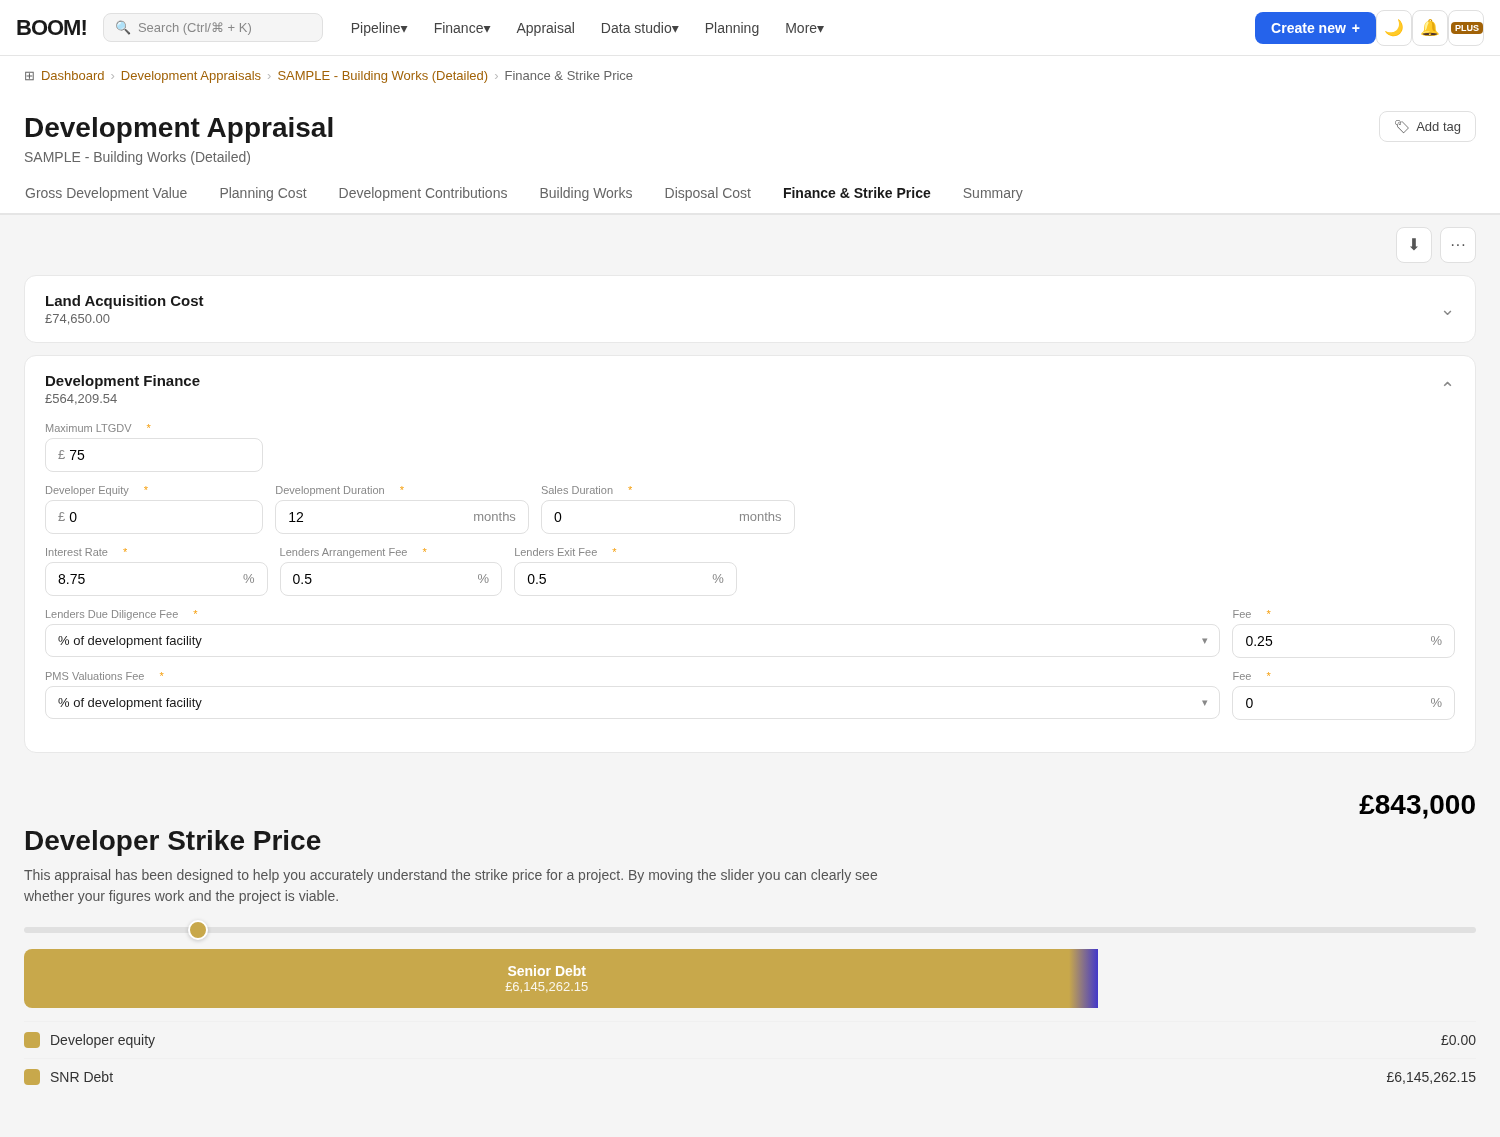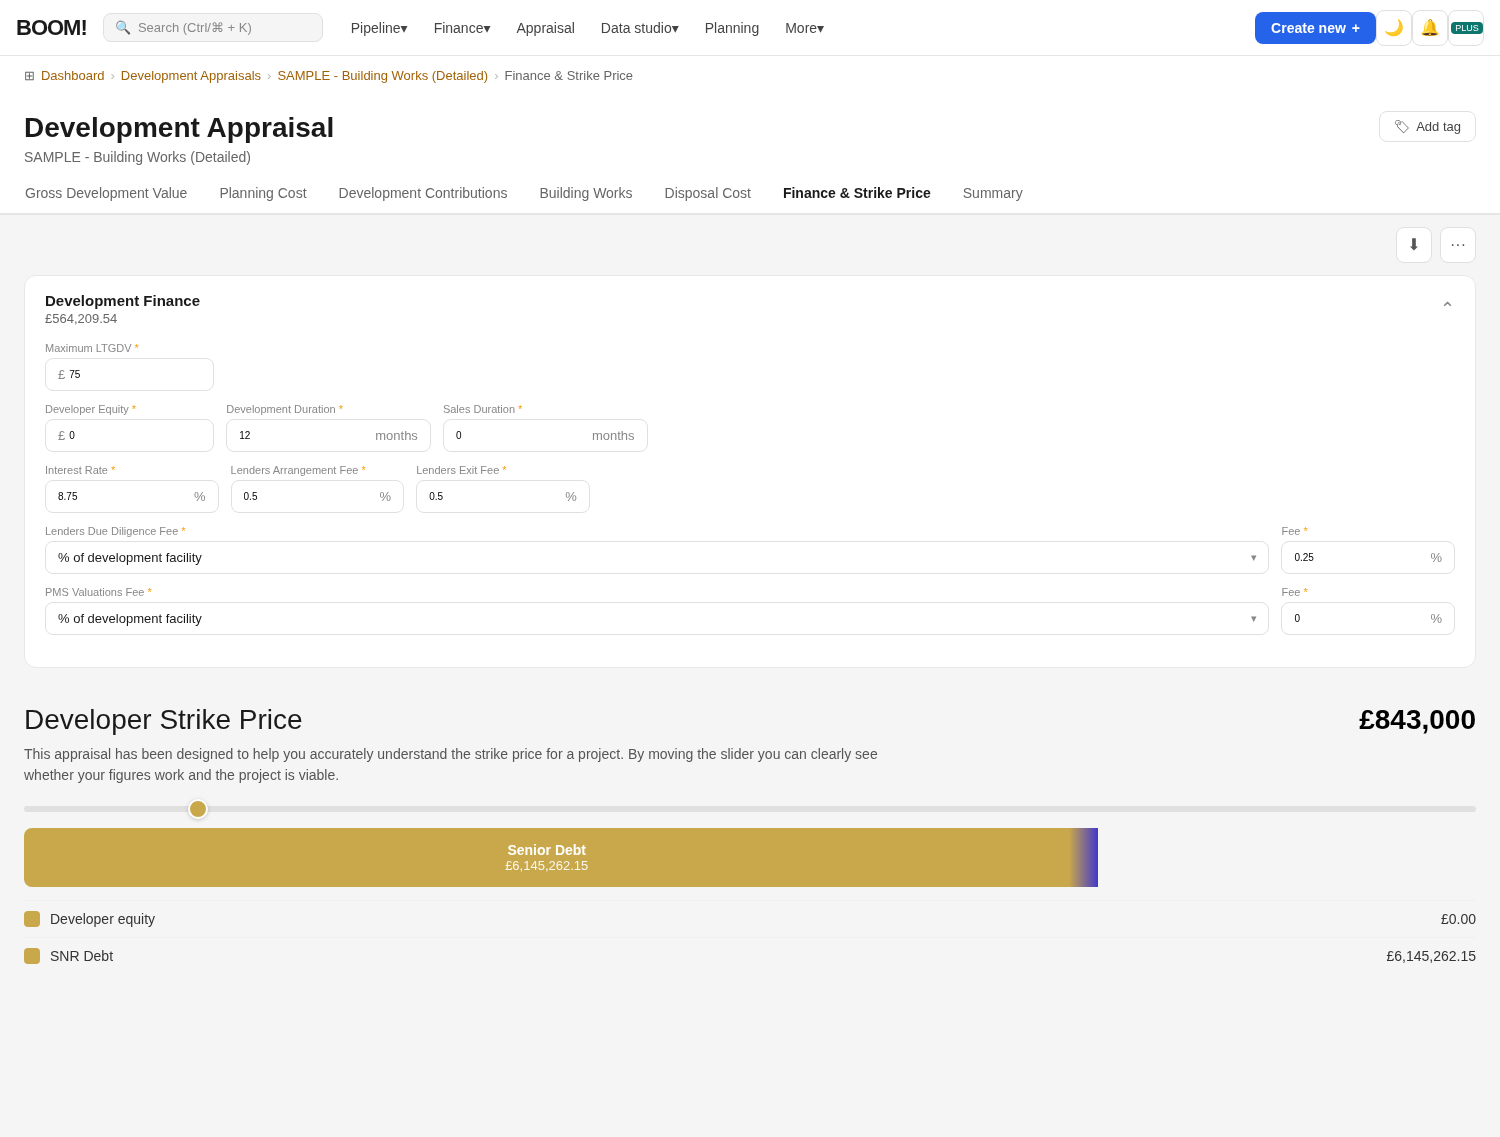--- a/index.html
+++ b/index.html
@@ -86,10 +86,10 @@
       font-size: 16px;
     }
     .plus-badge {
-      background: #0f766e;
+      background: #a16207;
       color: #fff;
       font-size: 9px;
-      font-weight: 400;
+      font-weight: 700;
       padding: 1px 4px;
       border-radius: 4px;
       margin-left: 2px;

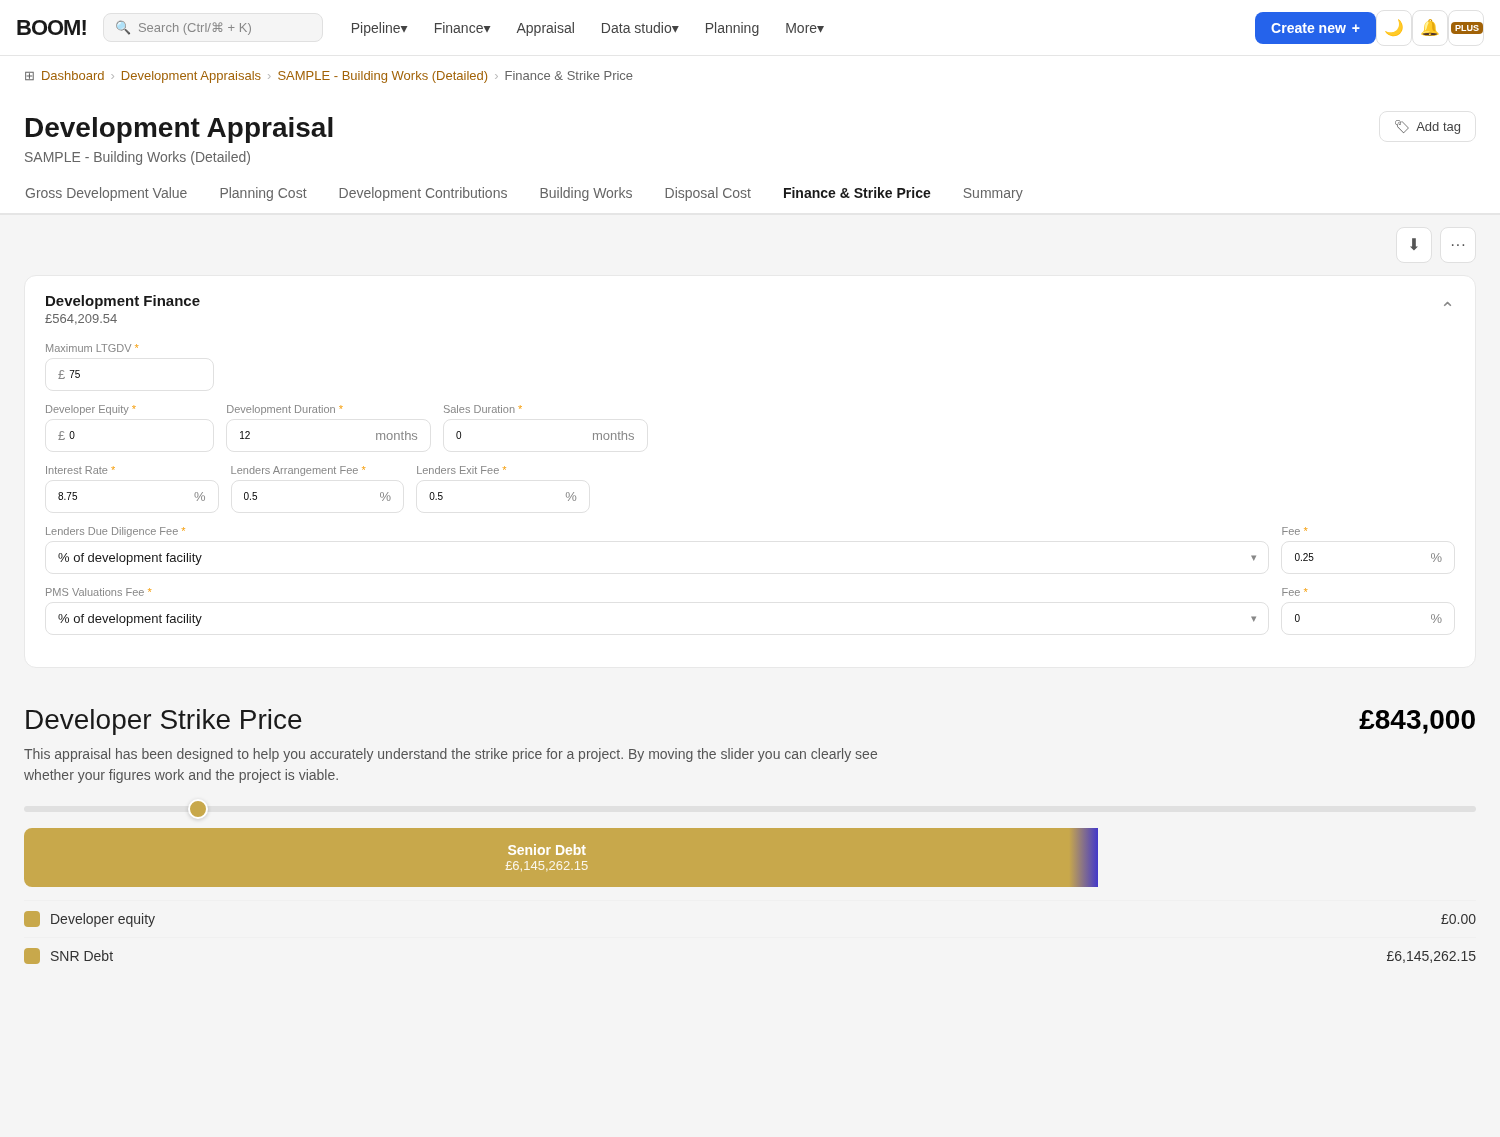--- a/index.html
+++ b/index.html
@@ -479,6 +479,15 @@
       <div class="toolbar-icon-btn">···</div>
     </div>
 
+    <div class="section-card">
+      <div class="section-header">
+        <div class="section-header-left">
+          <span class="section-title">Land Acquisition Cost</span>
+          <span class="section-subtitle">£74,650.00</span>
+        </div>
+        <span class="chevron-icon chevron-down"></span>
+      </div>
+    </div>
 
     <div class="section-card">
       <div class="section-header">

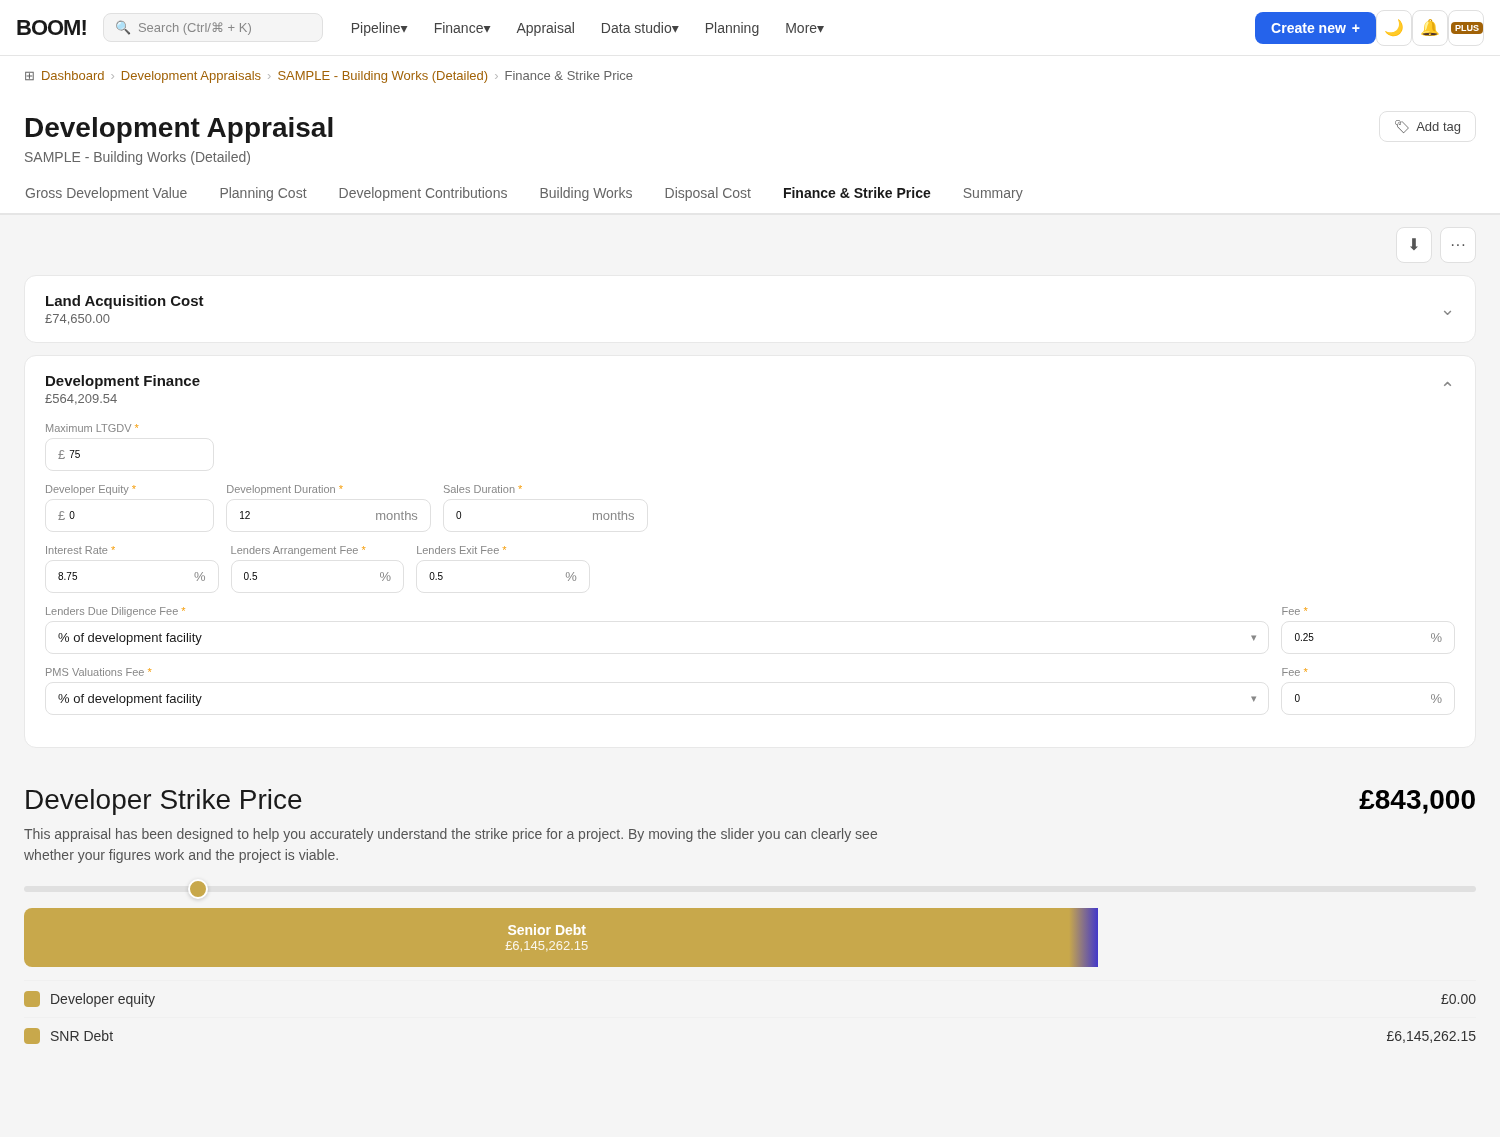--- a/index.html
+++ b/index.html
@@ -240,7 +240,7 @@
       font-weight: 500;
       display: flex;
       align-items: center;
-      gap: 3px;
+      gap: 15px;
     }
     .form-label .required { color: #f59e0b; font-size: 11px; }
     .input-wrap {

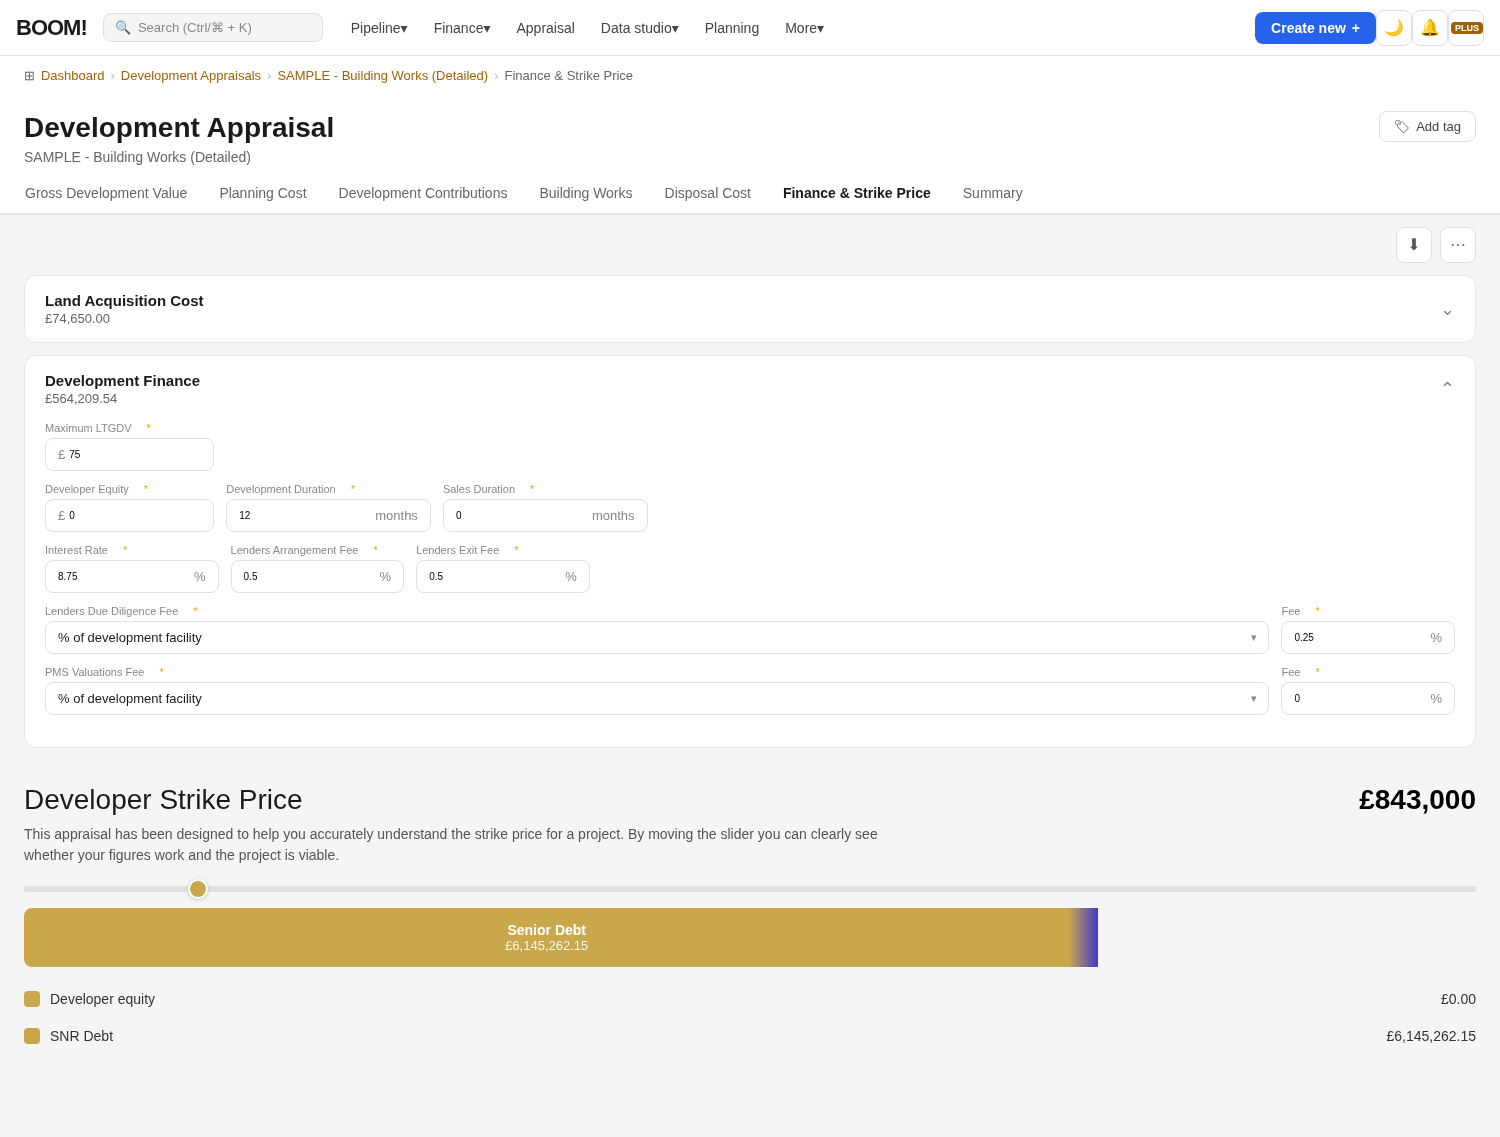--- a/index.html
+++ b/index.html
@@ -256,7 +256,7 @@
     .input-field {
       border: none;
       outline: none;
-      font-size: 10px;
+      font-size: 14px;
       width: 100%;
       background: transparent;
     }

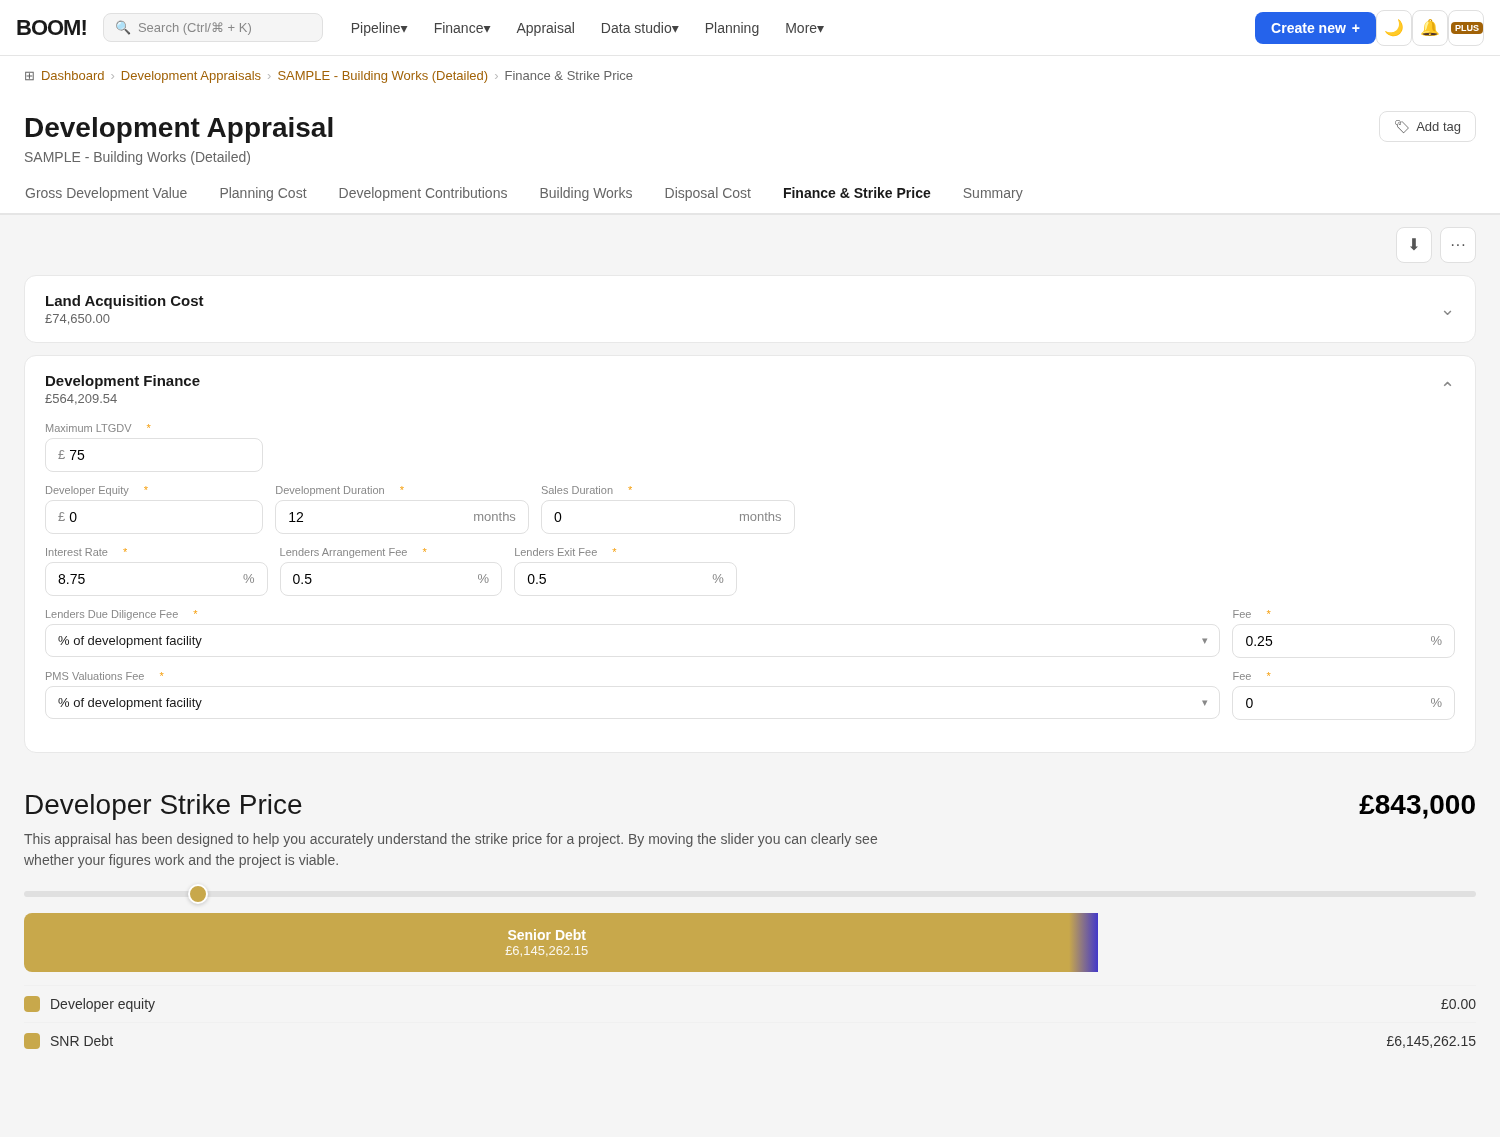--- a/index.html
+++ b/index.html
@@ -286,8 +286,9 @@
     }
     .strike-title {
       font-size: 28px;
-      font-weight: 400;
+      font-weight: 700;
       color: #1a1a1a;
+      margin-top: 36px;
     }
     .strike-amount {
       font-size: 28px;

